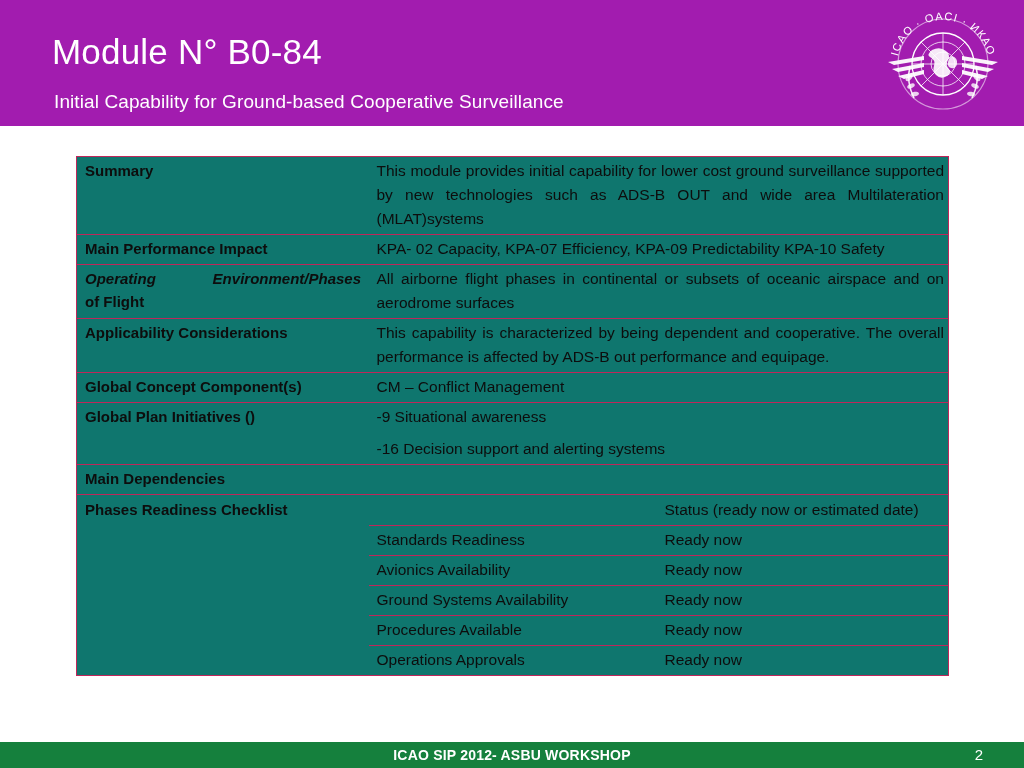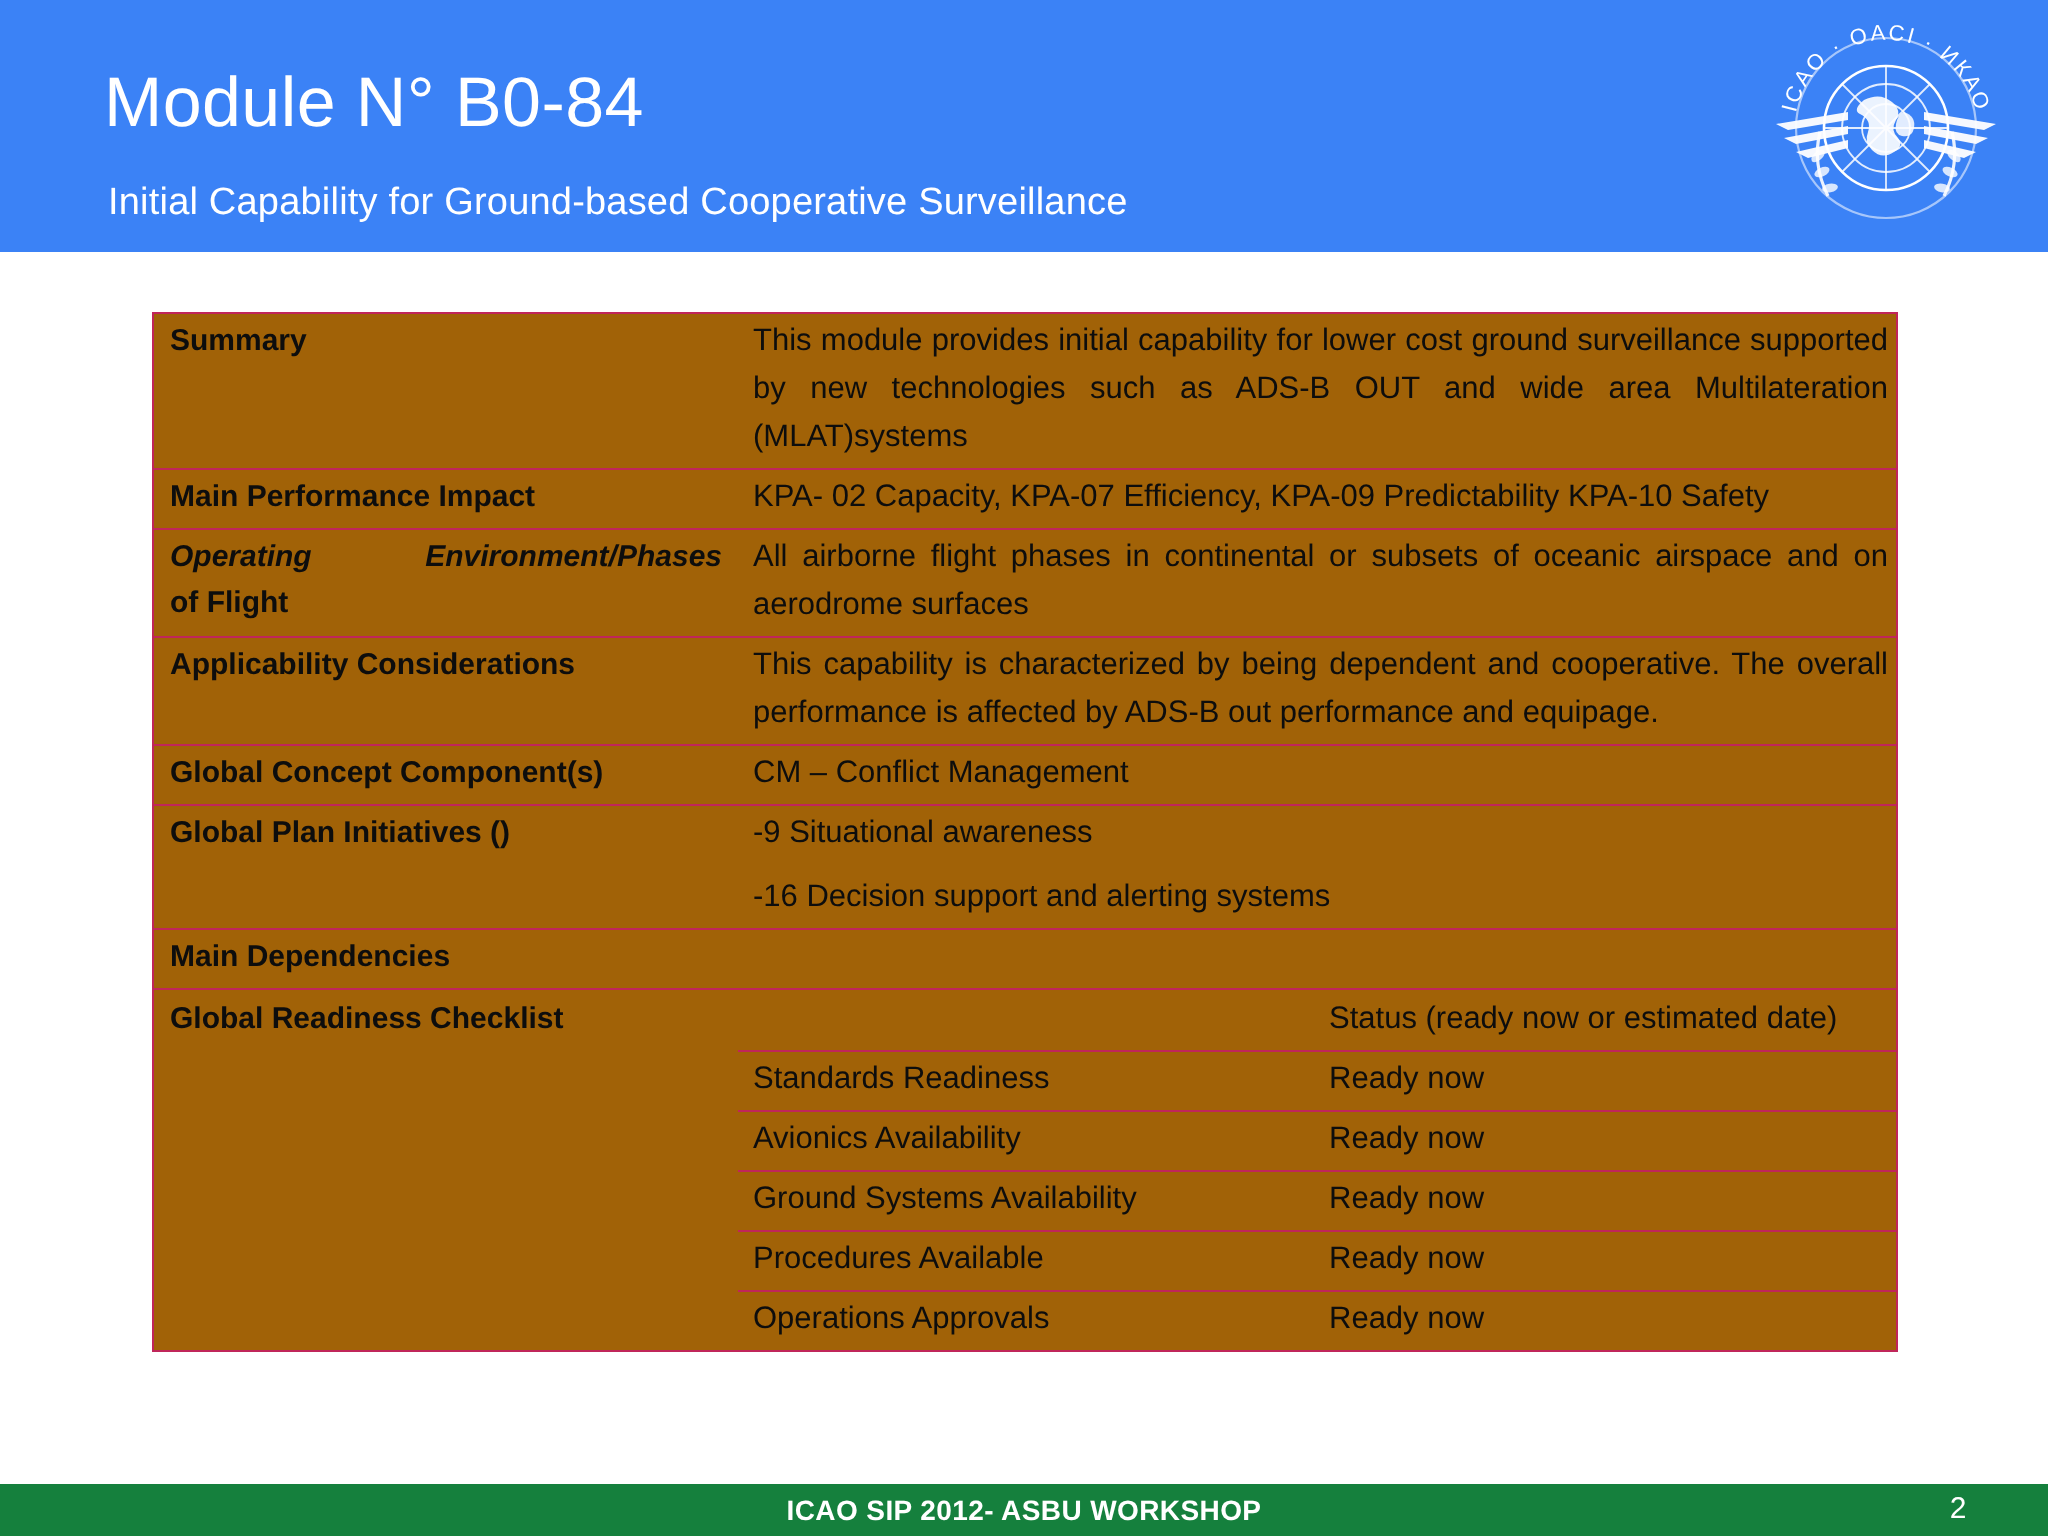--- a/index.html
+++ b/index.html
@@ -22,7 +22,7 @@
     top: 0;
     width: 1024px;
     height: 126px;
-    background: #3b82f6;
+    background: #a21caf;
   }
   .header-title {
     position: absolute;

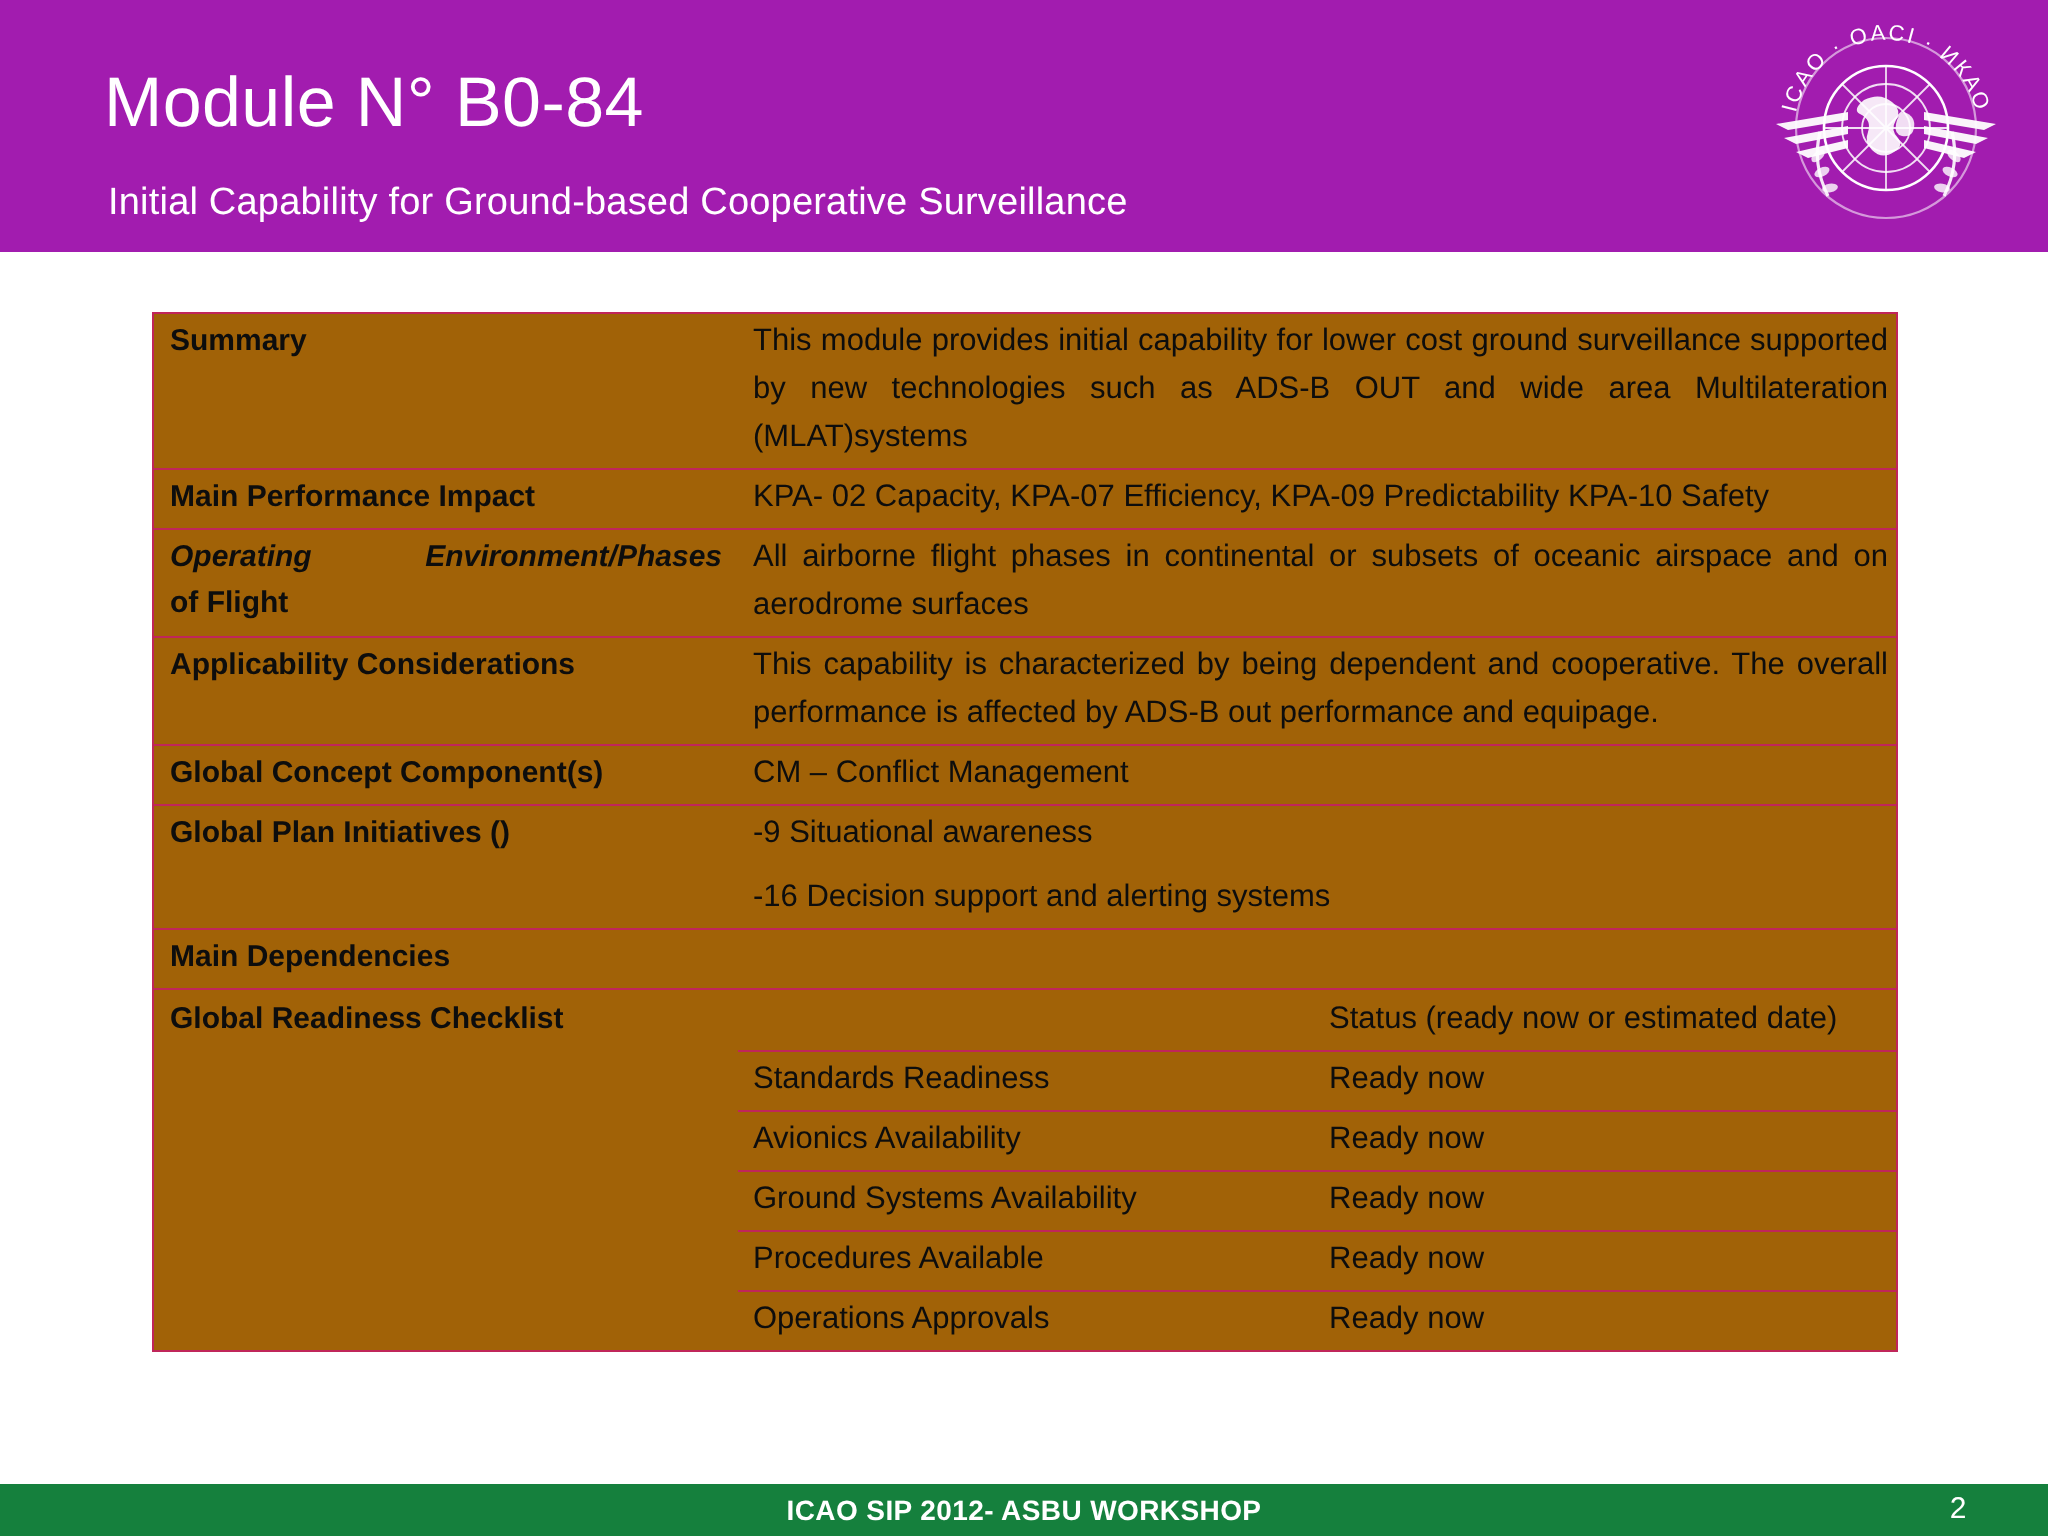--- a/index.html
+++ b/index.html
@@ -65,7 +65,7 @@
     width: 872px;
     border-collapse: collapse;
     table-layout: fixed;
-    background: #a16207;
+    background: #0f766e;
     padding-left: 36px;
   }
   .module-table td {

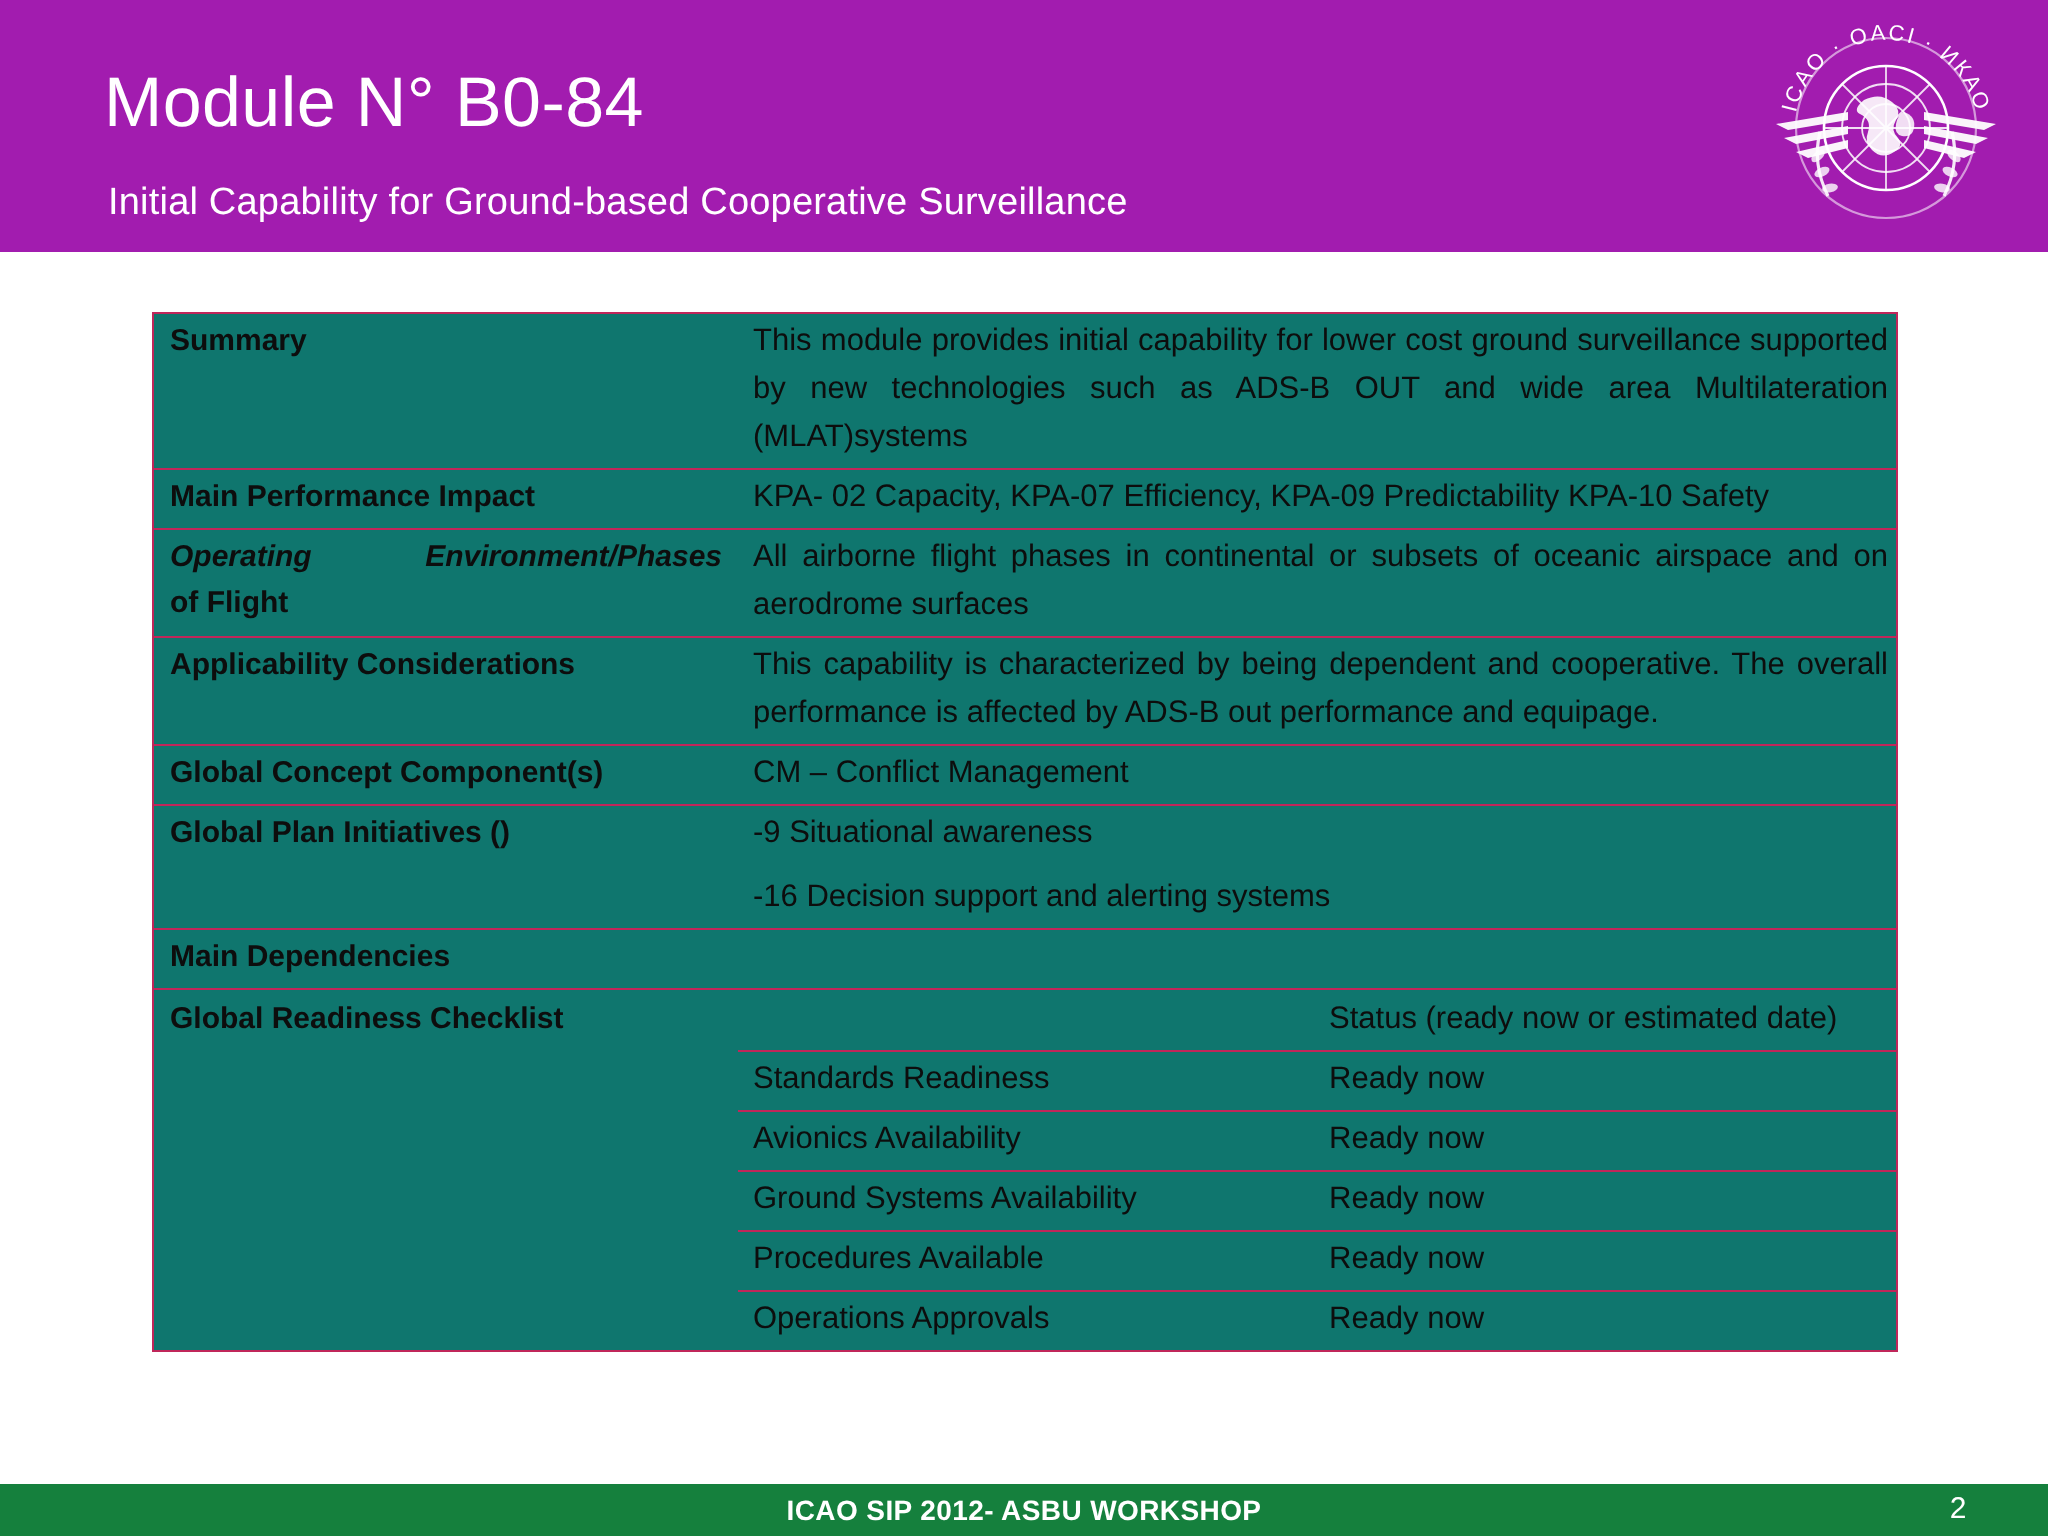--- a/index.html
+++ b/index.html
@@ -301,7 +301,7 @@
 
     <tr class="checklist-head">
       <td class="blank-left" style="border-top:1.4px solid #C0265A;">
-        <span class="lbl">Global Readiness Checklist</span>
+        <span class="lbl">Phases Readiness Checklist</span>
       </td>
       <td style="border-top:1.4px solid #C0265A;"></td>
       <td class="val-just blank-right" style="border-top:1.4px solid #C0265A; padding-left:8px;">Status (ready now or estimated date)</td>

